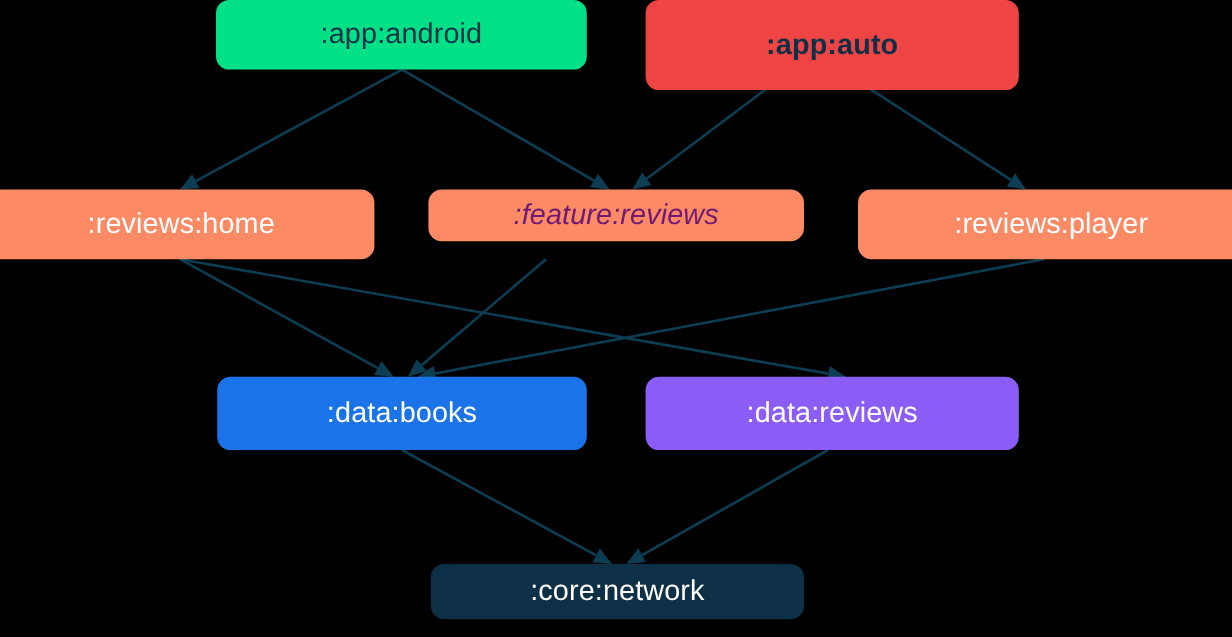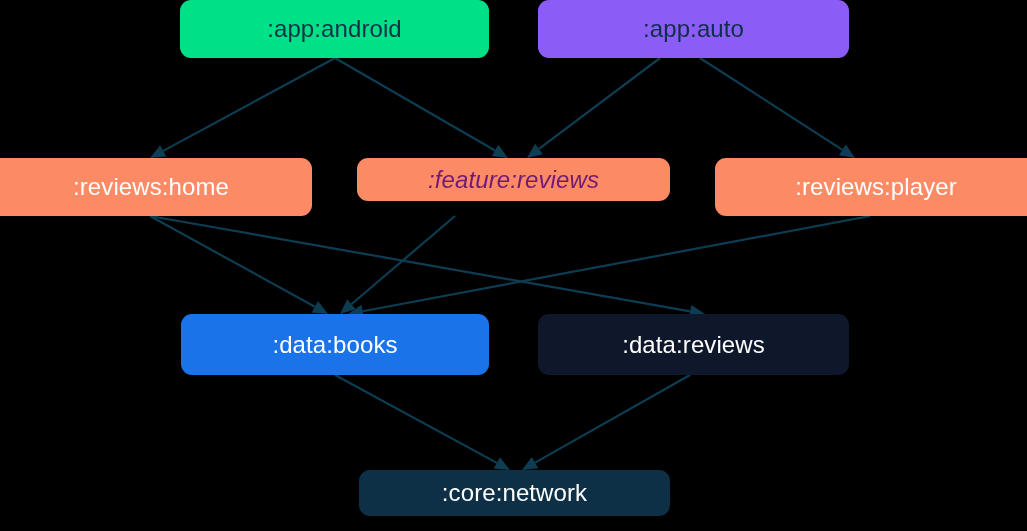--- a/index.html
+++ b/index.html
@@ -94,7 +94,7 @@
       <div class="node" style="left: 180px; top: 0px; width: 309px; height: 58px; background: rgb(0, 225, 135); color: rgb(13, 48, 71);">
         <span class="node-label">:app:android</span>
       </div>
-      <div class="node" style="left: 538px; top: 0px; width: 311px; height: 58px; background: #8b5cf6; color: rgb(13, 48, 71);">
+      <div class="node" style="left: 538px; top: 0px; width: 311px; height: 75px; background: #ef4444; color: rgb(13, 48, 71); font-weight: bold;">
         <span class="node-label">:app:auto</span>
       </div>
       <div class="node" style="left: -10px; top: 158px; width: 322px; height: 58px; background: rgb(251, 138, 101); color: rgb(255, 255, 255);">

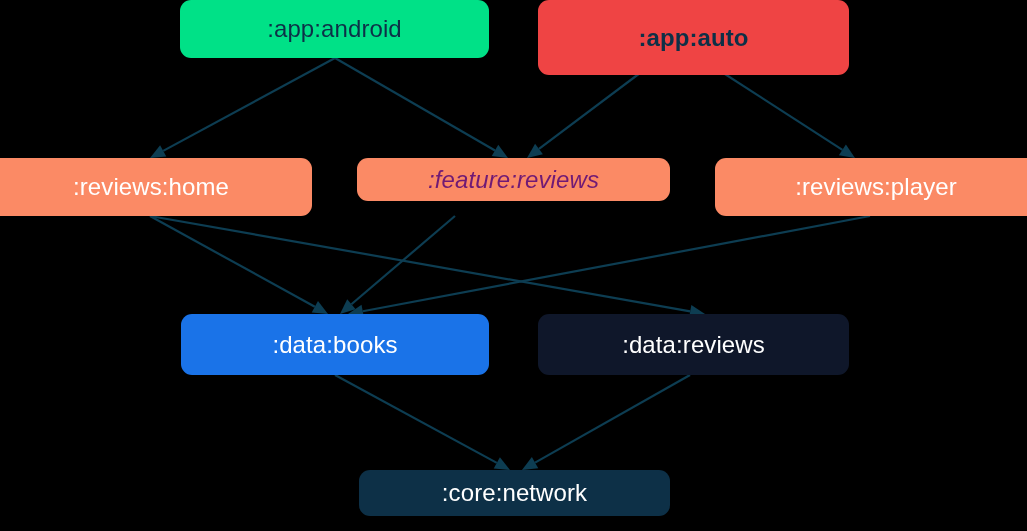--- a/index.html
+++ b/index.html
@@ -109,7 +109,7 @@
       <div class="node" style="left: 181px; top: 314px; width: 308px; height: 61px; background: rgb(26, 115, 232); color: rgb(255, 255, 255); justify-content: center;">
         <span class="node-label">:data:books</span>
       </div>
-      <div class="node" style="left: 538px; top: 314px; width: 311px; height: 61px; background: #0f172a; color: rgb(255, 255, 255);">
+      <div class="node" style="left: 538px; top: 314px; width: 311px; height: 61px; background: #8b5cf6; color: rgb(255, 255, 255);">
         <span class="node-label">:data:reviews</span>
       </div>
       <div class="node" style="left: 359px; top: 470px; width: 311px; height: 46px; background: rgb(13, 48, 71); color: rgb(255, 255, 255);">

